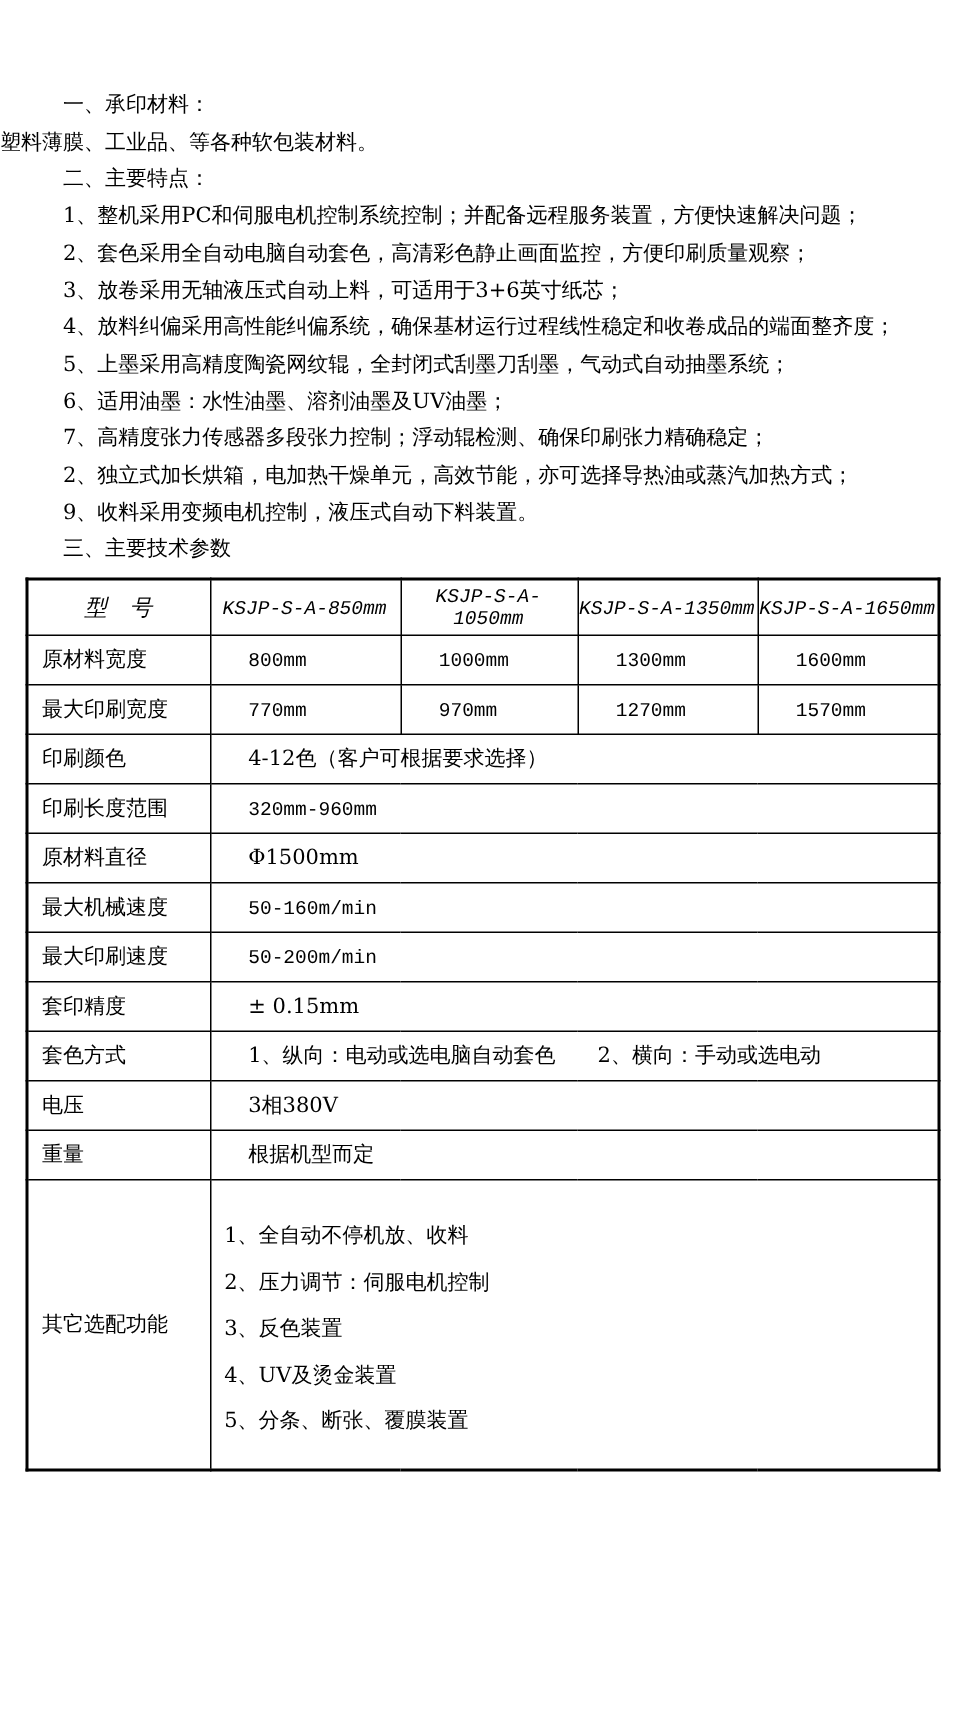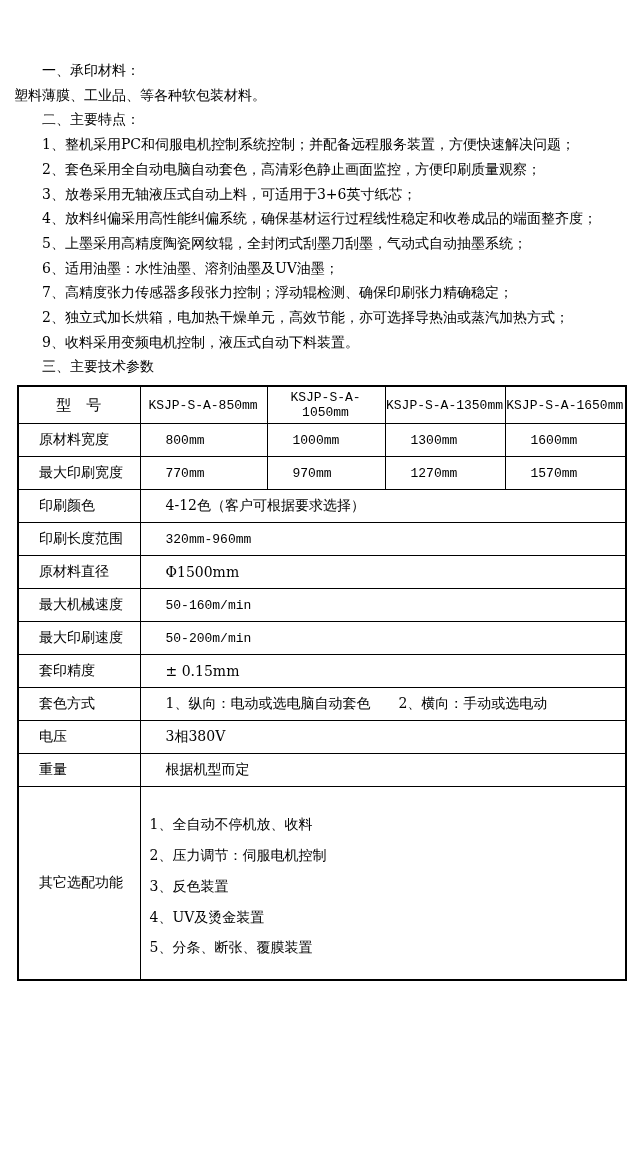--- a/index.html
+++ b/index.html
@@ -14,7 +14,7 @@
   .line{line-height:24.7px;white-space:pre-wrap;}
   .h1{margin-left:42px;}
   .para-first{margin-left:78px;}
-  .para-rest{margin-left:14px;}
+  .para-rest{}
   .feat{margin-left:42px;}
 
   table.spec{

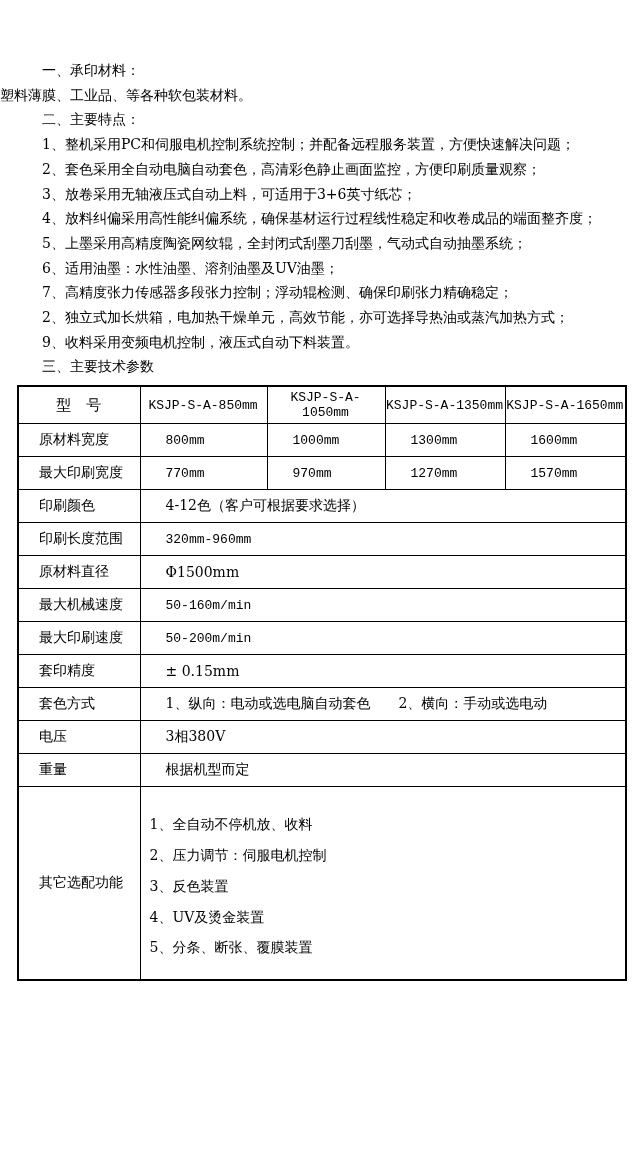--- a/index.html
+++ b/index.html
@@ -31,7 +31,7 @@
     height:30px;
     overflow:hidden;
   }
-  tr.hdr td{height:34px;}
+  tr.hdr td{height:34px;font-style:italic;}
   td.label{padding-left:20px;}
   td.value{padding-left:25px;}
   td.center{text-align:center;padding-left:0;}

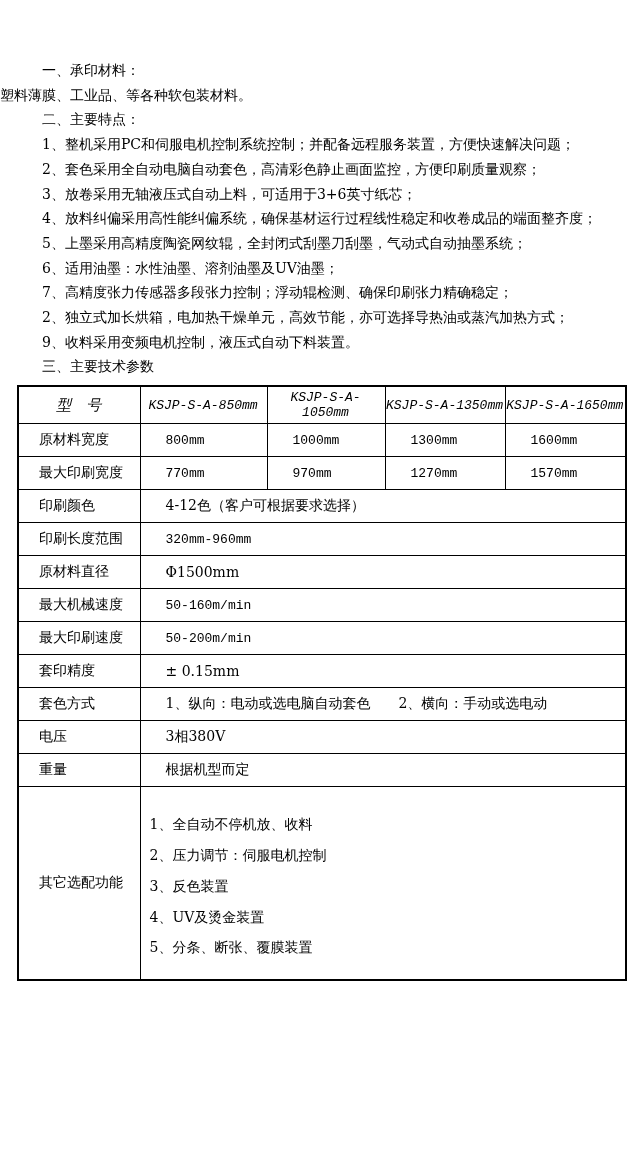--- a/index.html
+++ b/index.html
@@ -32,7 +32,7 @@
     overflow:hidden;
   }
   tr.hdr td{height:34px;font-style:italic;}
-  td.label{padding-left:20px;}
+  td.label{padding-left:9px;}
   td.value{padding-left:25px;}
   td.center{text-align:center;padding-left:0;}
   .mono{font-family:"Liberation Mono","DejaVu Sans Mono",monospace;font-size:13px;}

